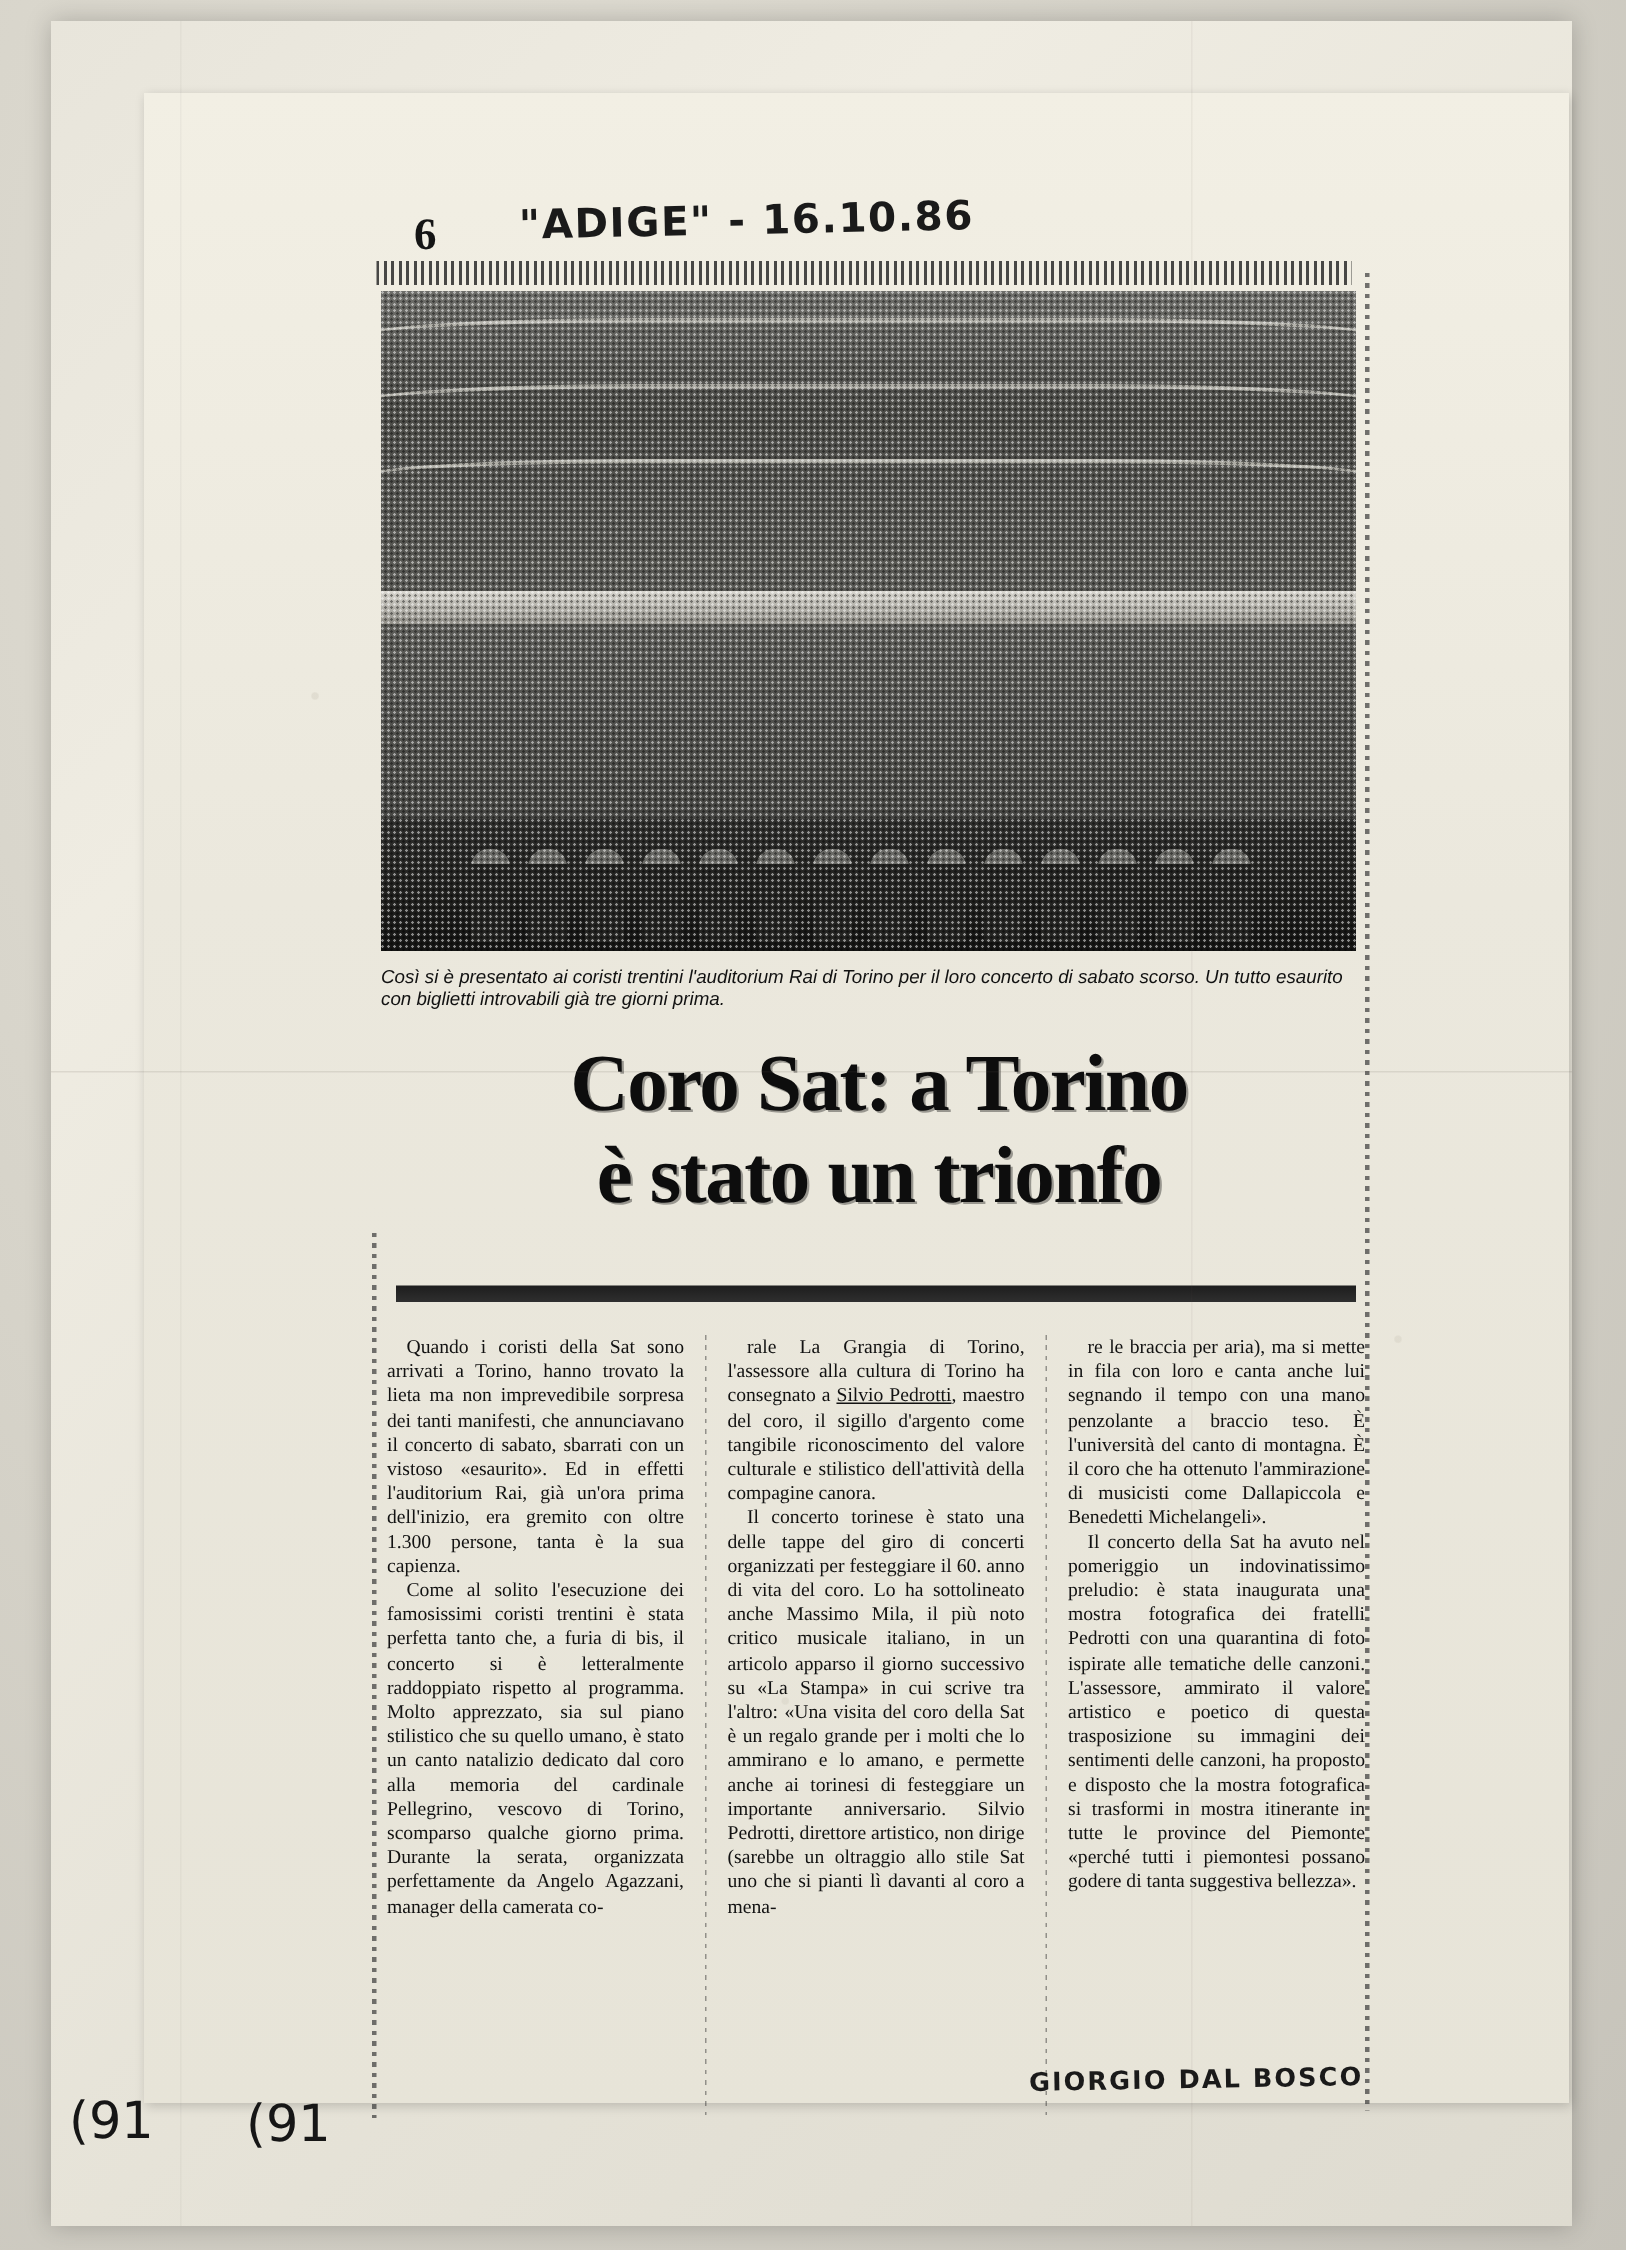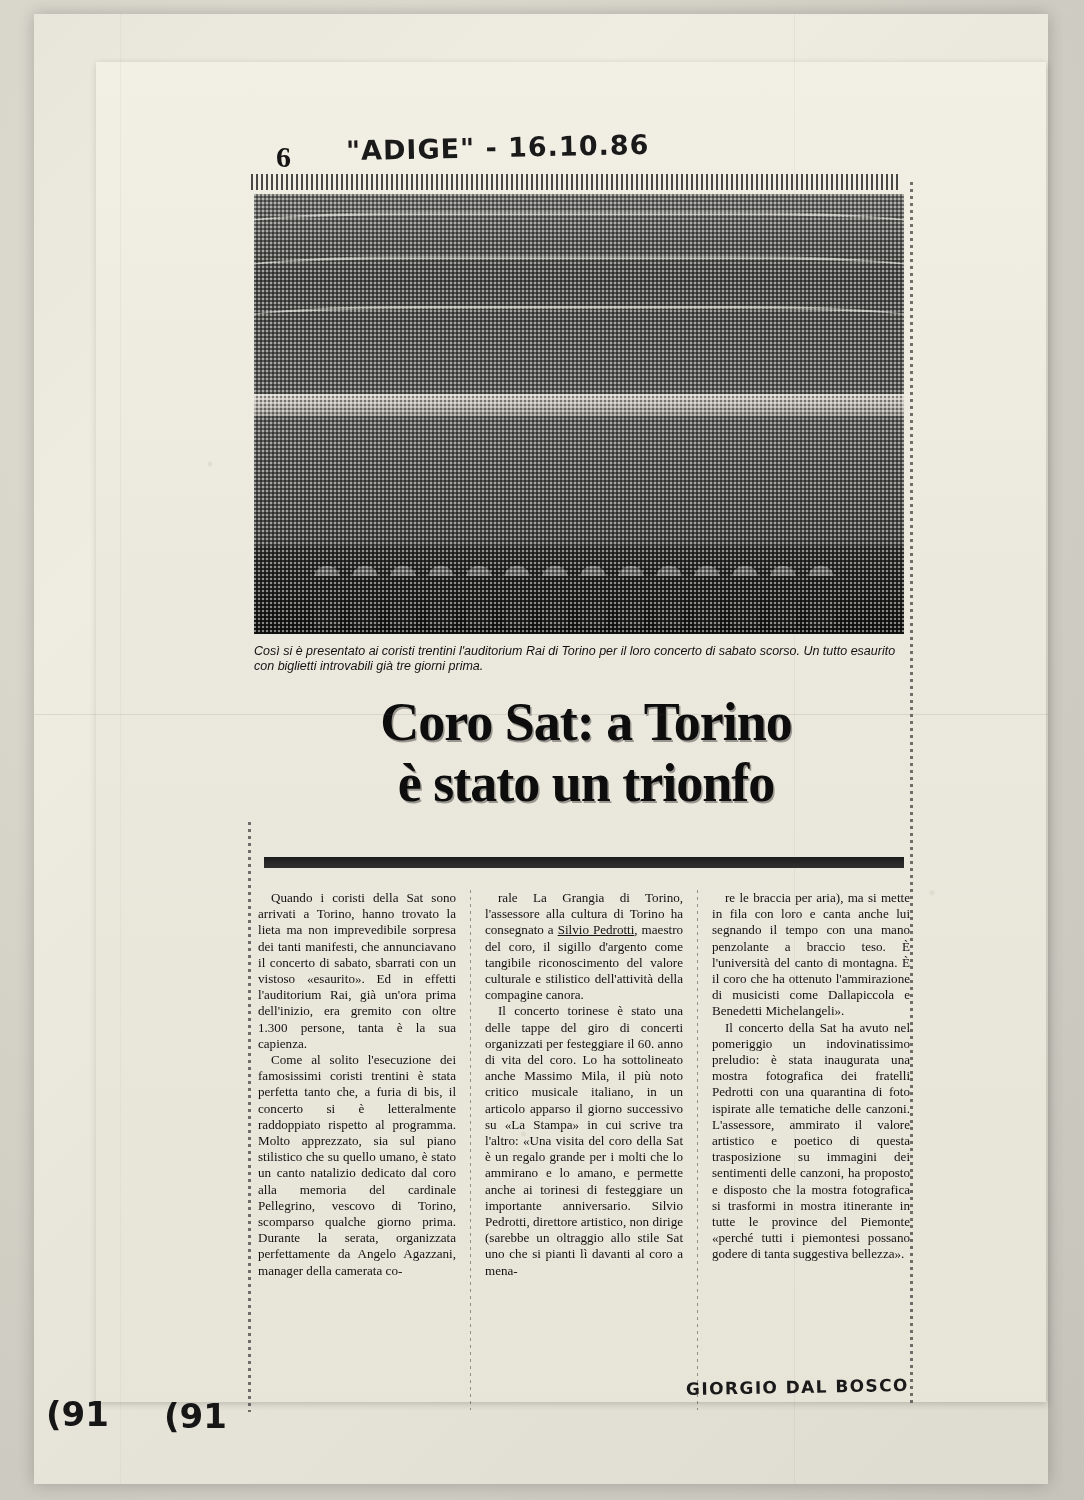--- a/index.html
+++ b/index.html
@@ -56,7 +56,7 @@
     transform:rotate(-1deg);
   }
   .corner-note{
-    position:absolute;font-size:34px;font-weight:bold;
+    position:absolute;font-size:34px;font-weight:normal;
     font-family:"DejaVu Sans",sans-serif;color:#161616;
   }
 

